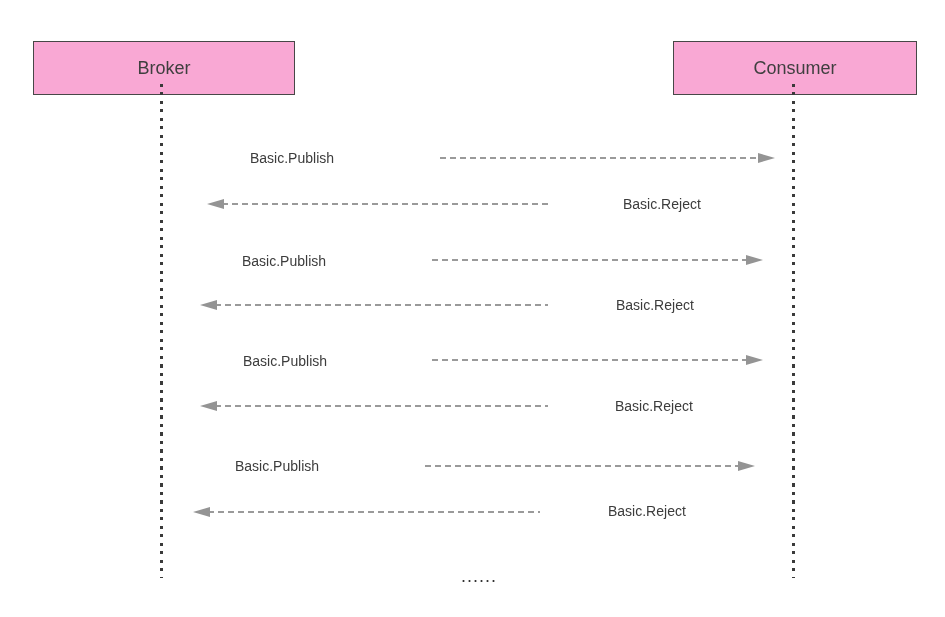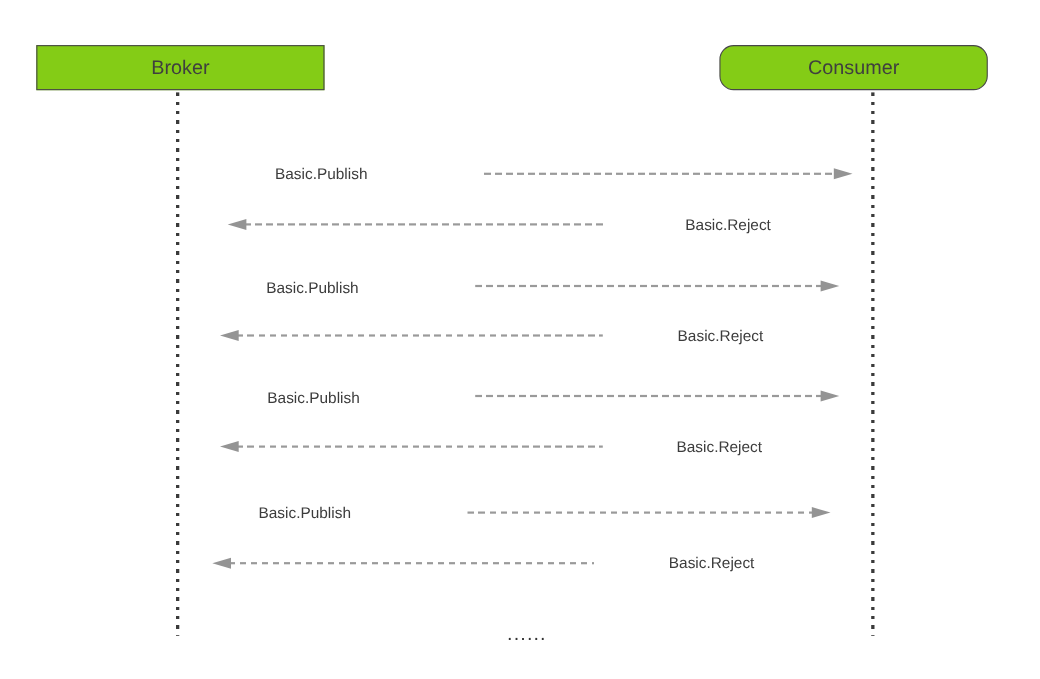--- a/index.html
+++ b/index.html
@@ -8,7 +8,7 @@
     font-family:"Liberation Sans", sans-serif;
   }
   .participant{
-    position:absolute;height:41px;border:1.5px solid #474747;background:#84cc16;
+    position:absolute;height:54px;border:1.5px solid #474747;background:#f9a8d4;
     display:flex;align-items:center;justify-content:center;box-sizing:border-box;
   }
   .participant-label{font-size:18px;color:#3f3f3f;}

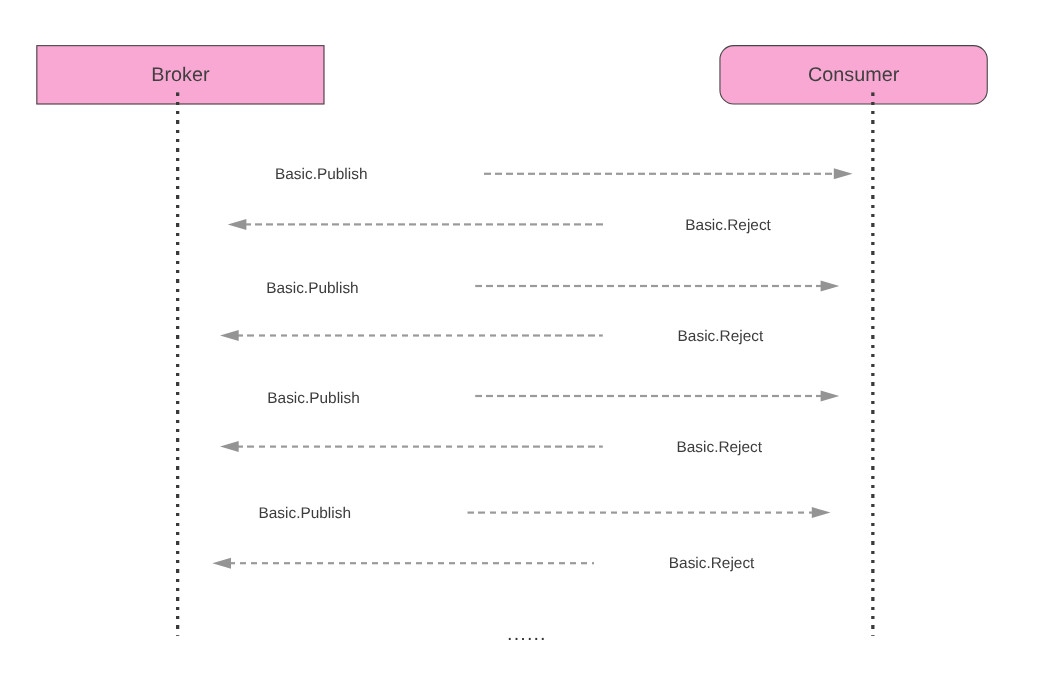--- a/index.html
+++ b/index.html
@@ -41,7 +41,7 @@
   <div class="participant" style="left:33px;top:41px;width:262px;">
     <span class="participant-label">Broker</span>
   </div>
-  <div class="participant" style="left:654px;top:41px;width:244px;border-radius:13px;">
+  <div class="participant" style="left:673px;top:41px;width:244px;">
     <span class="participant-label">Consumer</span>
   </div>
 

